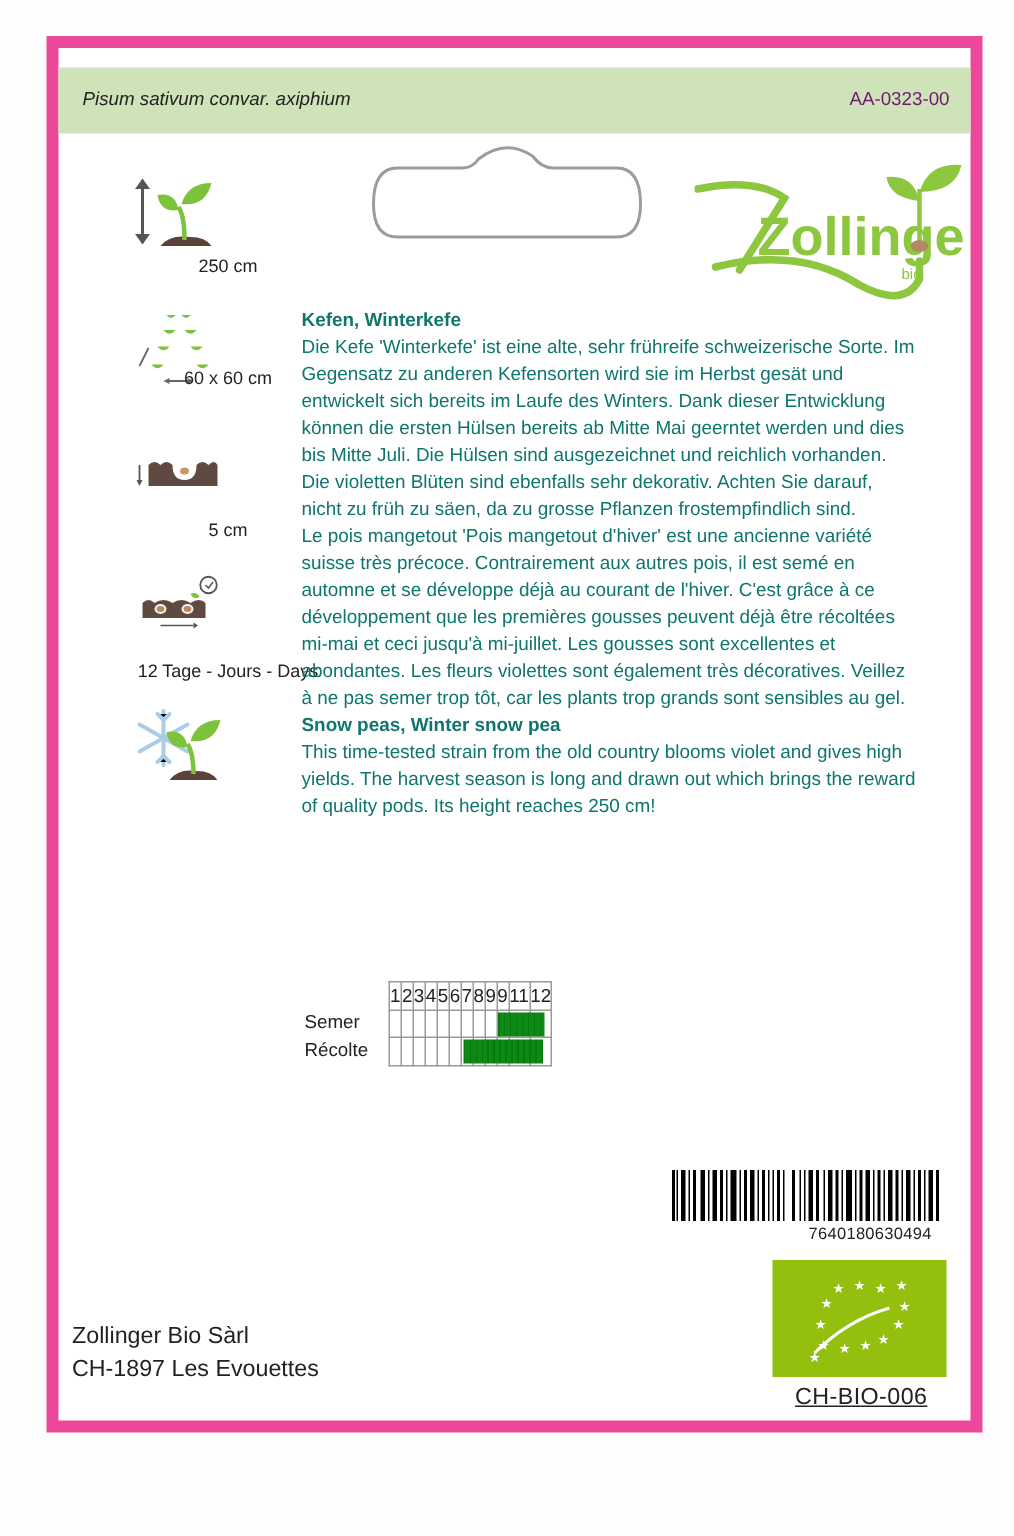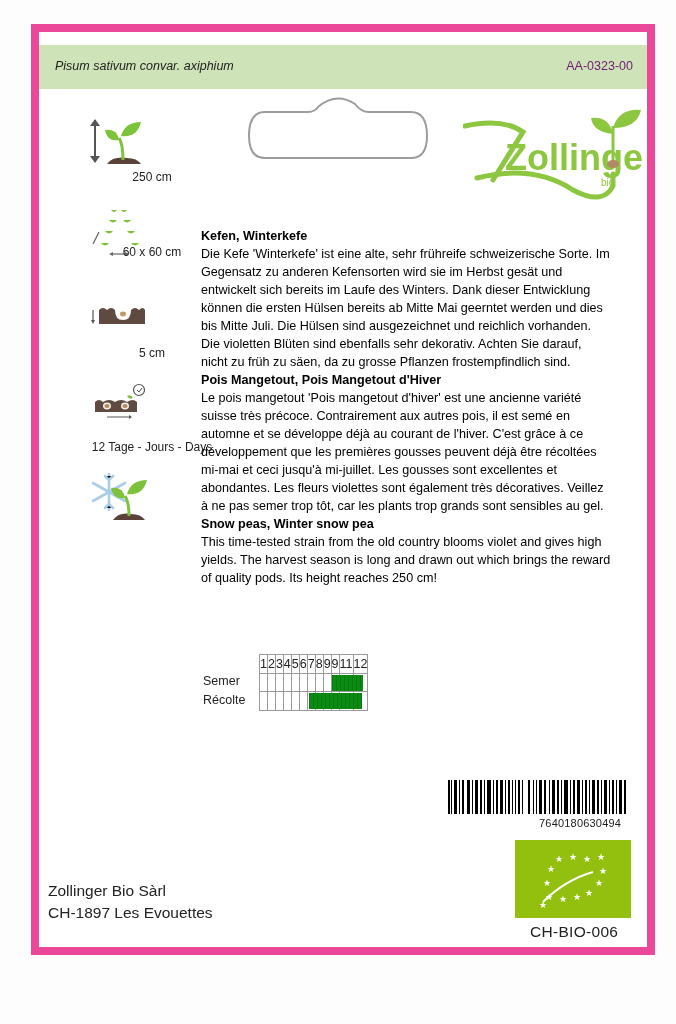--- a/index.html
+++ b/index.html
@@ -15,7 +15,7 @@
   .icons { position:absolute; left:0; top:80px; width:160px; }
   .icon-block { position:absolute; left:0; width:160px; text-align:center; }
   .icon-block .cap { position:absolute; left:0; width:160px; text-align:center; font-size:12px; color:#222;margin-left:33px; }
-  .desc { position:absolute; left:162px; top:172px; width:410px; font-size:12.6px; line-height:18px; color:#000000;margin-top:23px; }
+  .desc { position:absolute; left:162px; top:172px; width:410px; font-size:12.6px; line-height:18px; color:#0f766e; }
   .desc .h { font-weight:bold; }
   .desc p { margin:0; }
   .cal { position:absolute; left:164px; top:622px; }

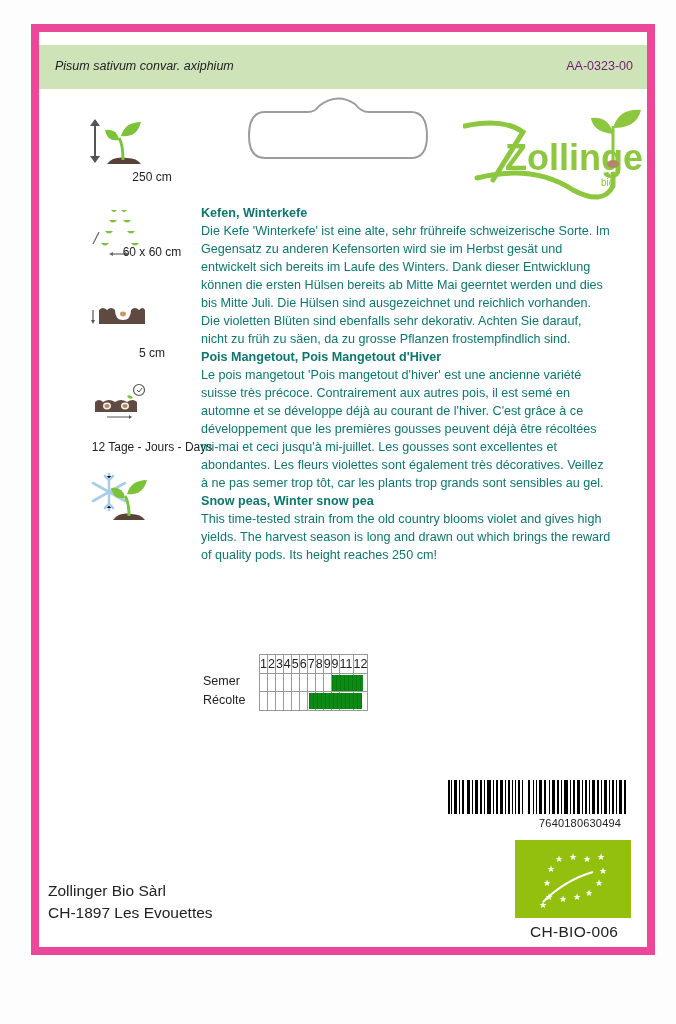--- a/index.html
+++ b/index.html
@@ -136,7 +136,6 @@
   <div class="desc">
     <p class="h">Kefen, Winterkefe</p>
     <p>Die Kefe 'Winterkefe' ist eine alte, sehr frühreife schweizerische Sorte. Im Gegensatz zu anderen Kefensorten wird sie im Herbst gesät und entwickelt sich bereits im Laufe des Winters. Dank dieser Entwicklung können die ersten Hülsen bereits ab Mitte Mai geerntet werden und dies bis Mitte Juli. Die Hülsen sind ausgezeichnet und reichlich vorhanden. Die violetten Blüten sind ebenfalls sehr dekorativ. Achten Sie darauf, nicht zu früh zu säen, da zu grosse Pflanzen frostempfindlich sind.</p>
-    <p class="h">Pois Mangetout, Pois Mangetout d'Hiver</p>
     <p>Le pois mangetout 'Pois mangetout d'hiver' est une ancienne variété suisse très précoce. Contrairement aux autres pois, il est semé en automne et se développe déjà au courant de l'hiver. C'est grâce à ce développement que les premières gousses peuvent déjà être récoltées mi-mai et ceci jusqu'à mi-juillet. Les gousses sont excellentes et abondantes. Les fleurs violettes sont également très décoratives. Veillez à ne pas semer trop tôt, car les plants trop grands sont sensibles au gel.</p>
     <p class="h">Snow peas, Winter snow pea</p>
     <p>This time-tested strain from the old country blooms violet and gives high yields. The harvest season is long and drawn out which brings the reward of quality pods. Its height reaches 250 cm!</p>

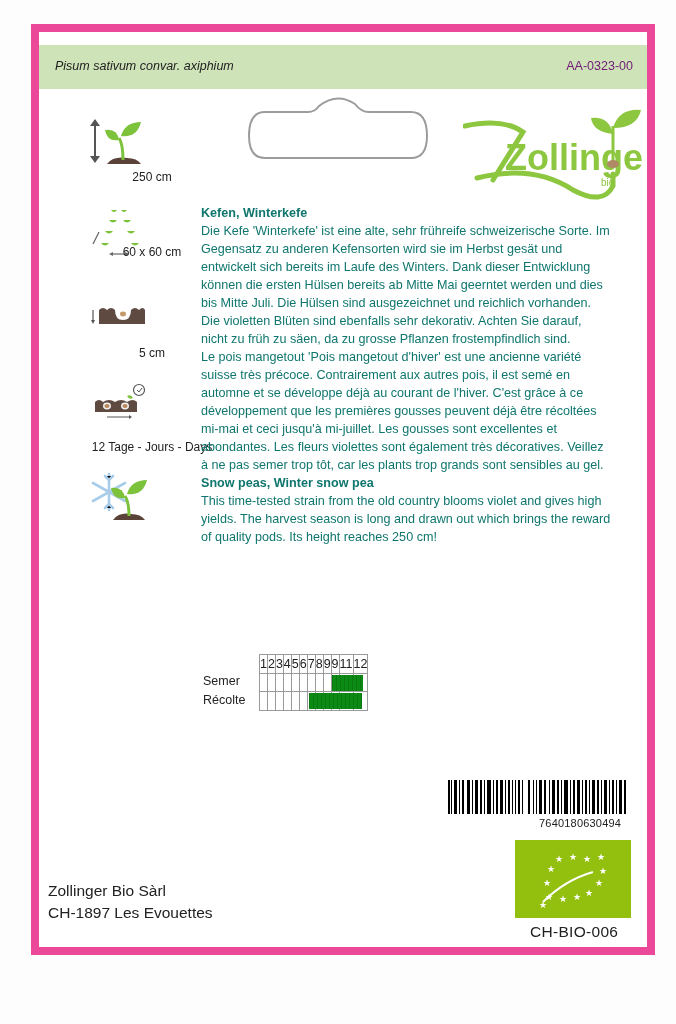--- a/index.html
+++ b/index.html
@@ -28,7 +28,7 @@
   .barcode { position:absolute; left:409px; top:748px; width:178px; height:34px; }
   .ean { position:absolute; left:466px; top:785px; font-size:11px; color:#222; letter-spacing:0.2px;margin-left:34px; }
   .eu-leaf { position:absolute; left:476px; top:808px; width:116px; height:78px; background:#93bf0e; }
-  .cert { position:absolute; left:491px; top:891px; font-size:15.5px; color:#222; letter-spacing:0.3px; }
+  .cert { position:absolute; left:491px; top:891px; font-size:15.5px; color:#222; letter-spacing:0.3px;text-decoration:underline; }
   .addr { position:absolute; left:9px; top:848px; font-size:15.5px; line-height:21.5px; color:#222; }
 </style>
 </head>

